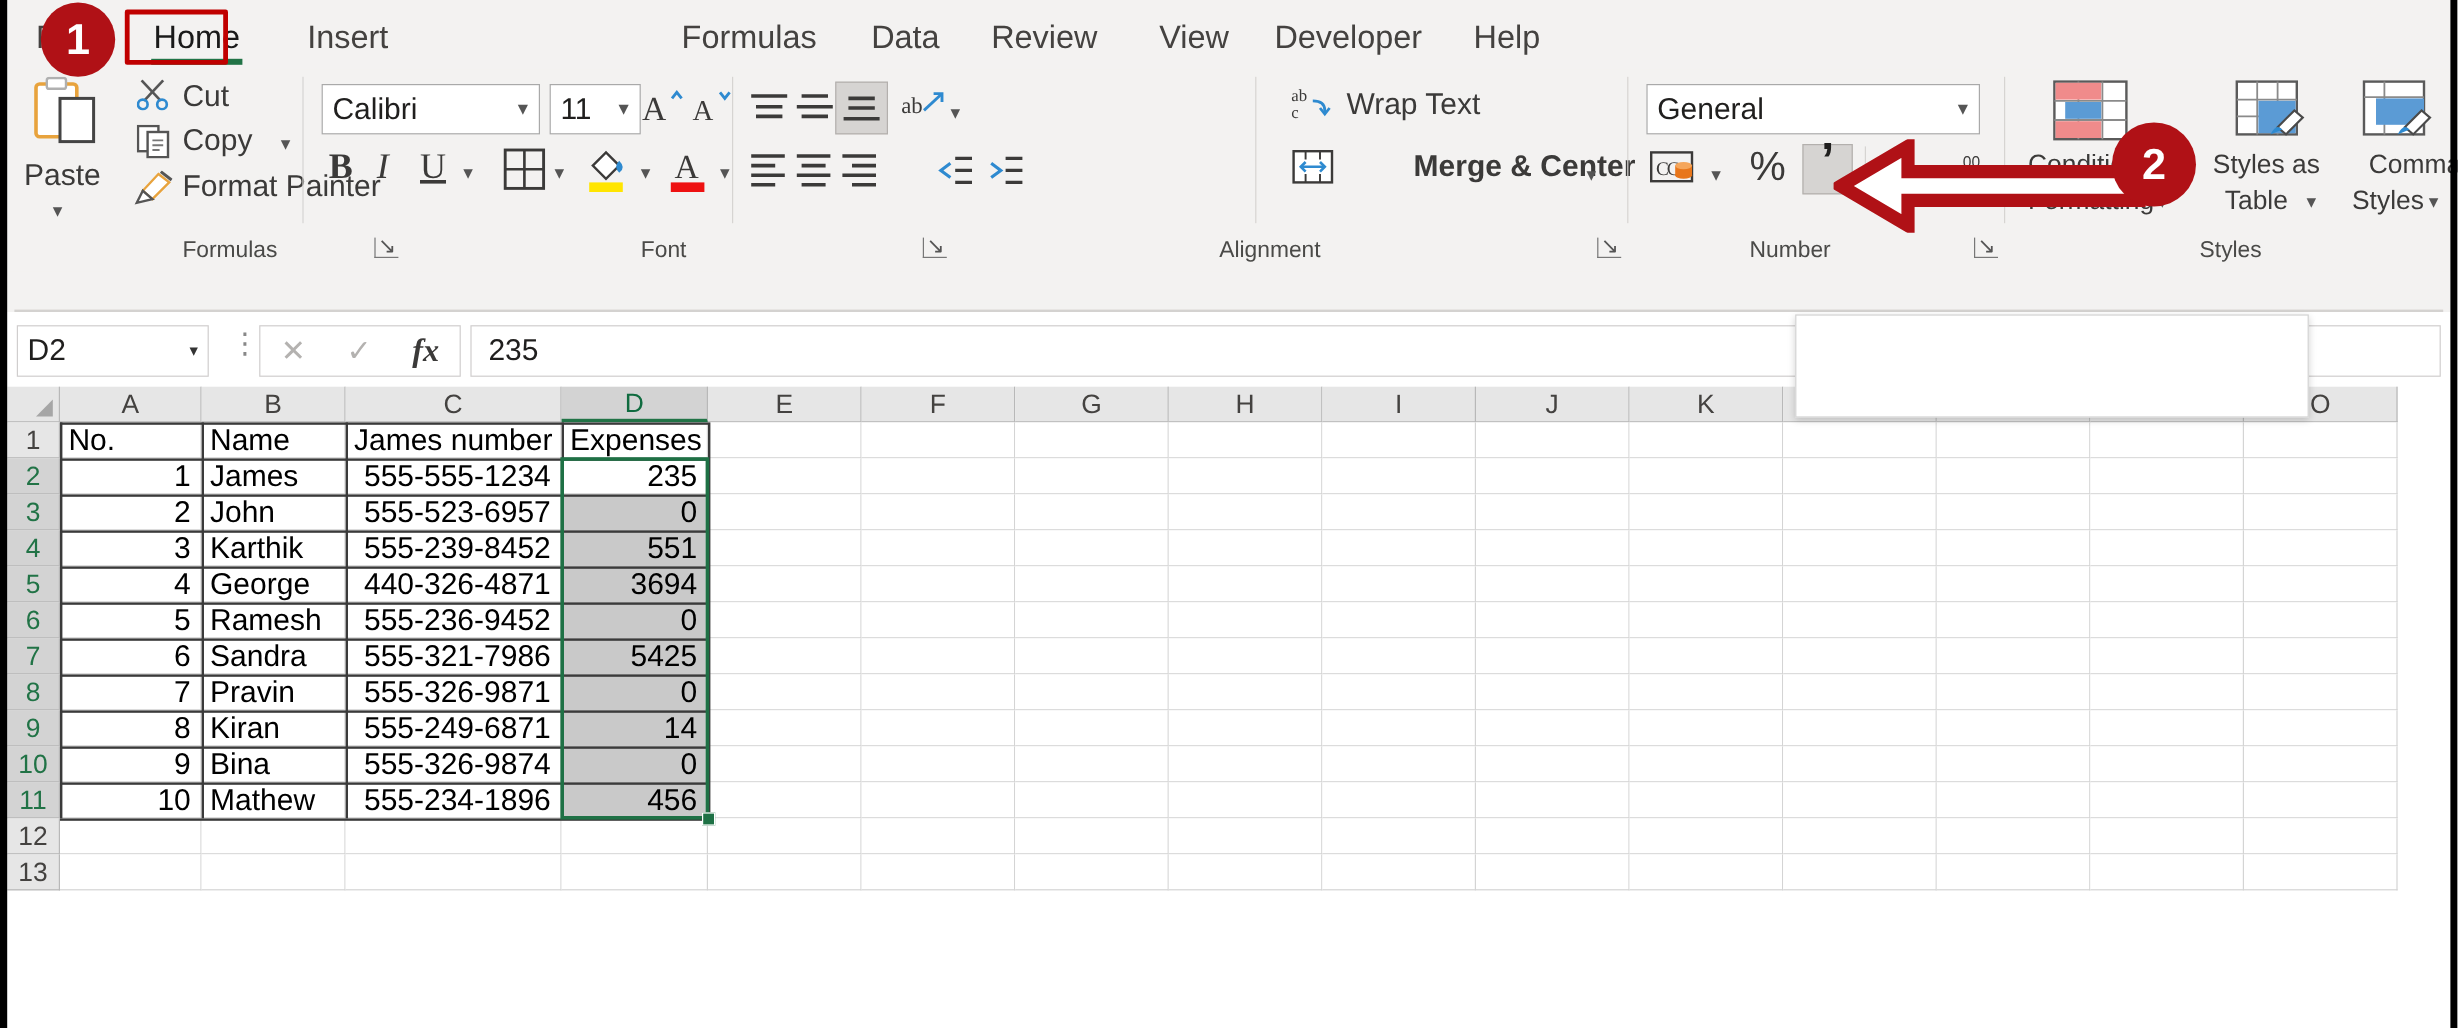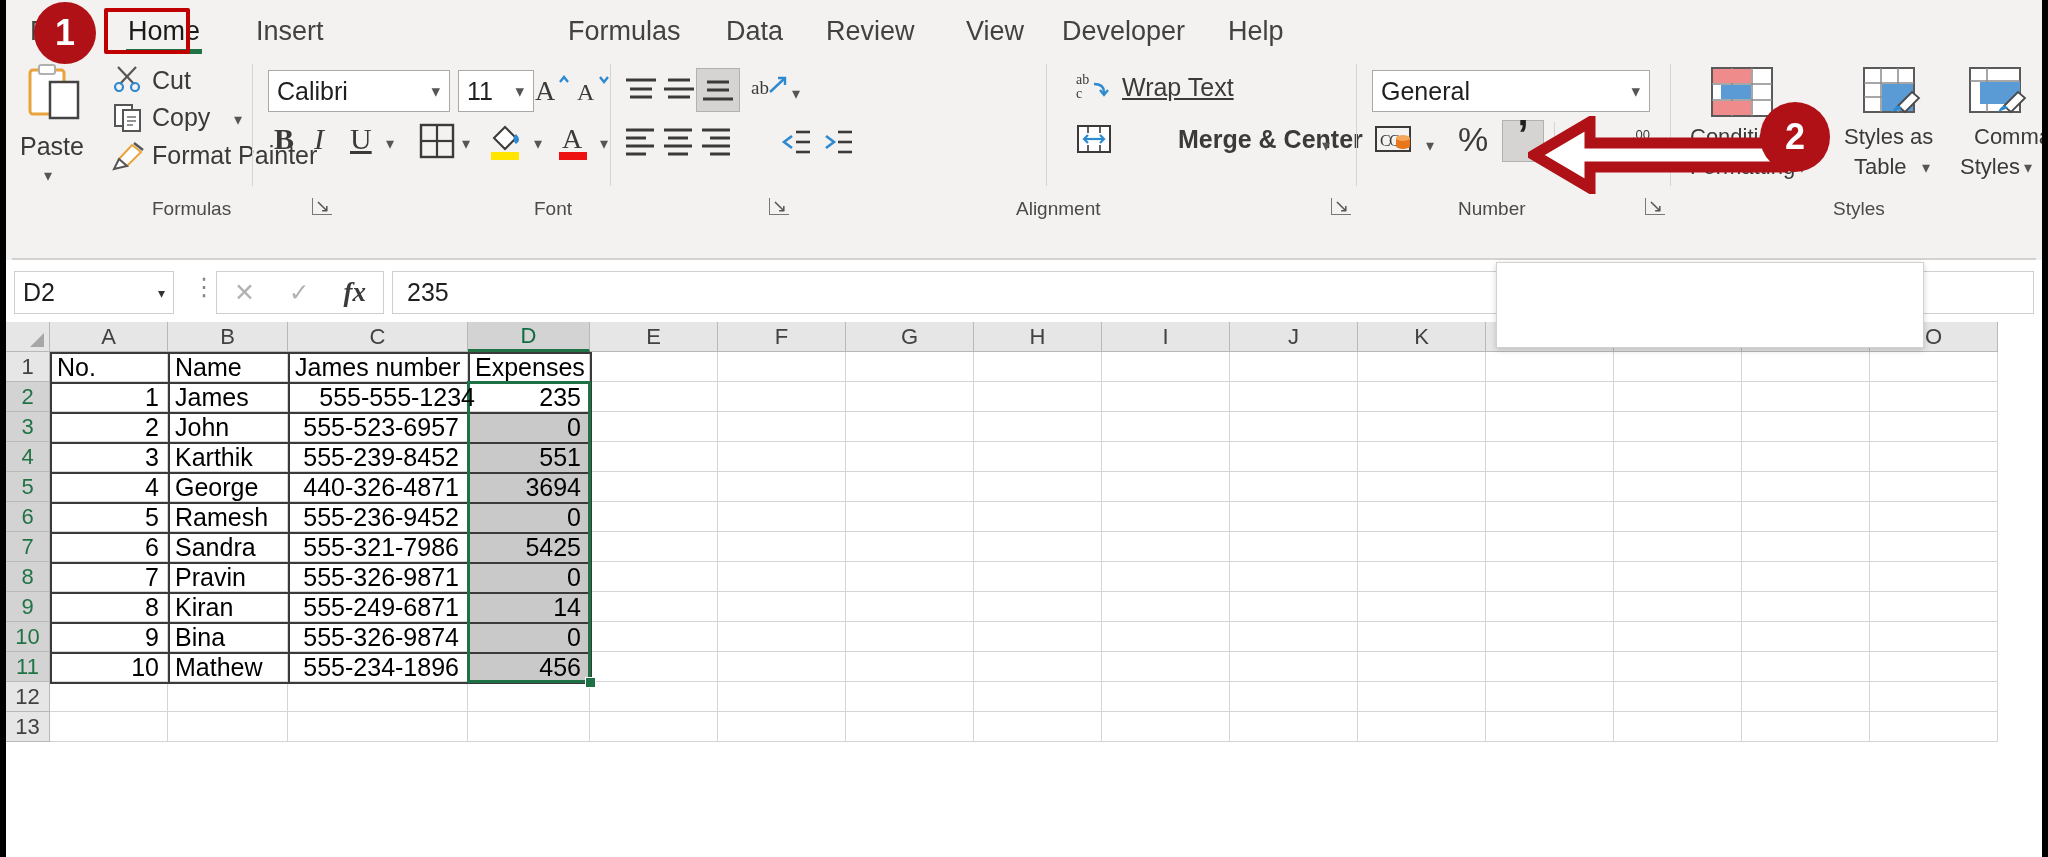--- a/index.html
+++ b/index.html
@@ -339,7 +339,7 @@
           <path d="M24 20 L28 25 L32 20" fill="none" stroke="#2e8ad0" stroke-width="2.3"></path>
         </svg>
       </div>
-      <div class="abs lbl" style="left:1116px; top:17px;text-decoration:underline;">Wrap Text</div>
+      <div class="abs lbl" style="left:1116px; top:17px;">Wrap Text</div>
 
       <div class="abs" style="left:1070px; top:64px; width:36px; height:34px;">
         <svg width="36" height="34" viewBox="0 0 36 34">

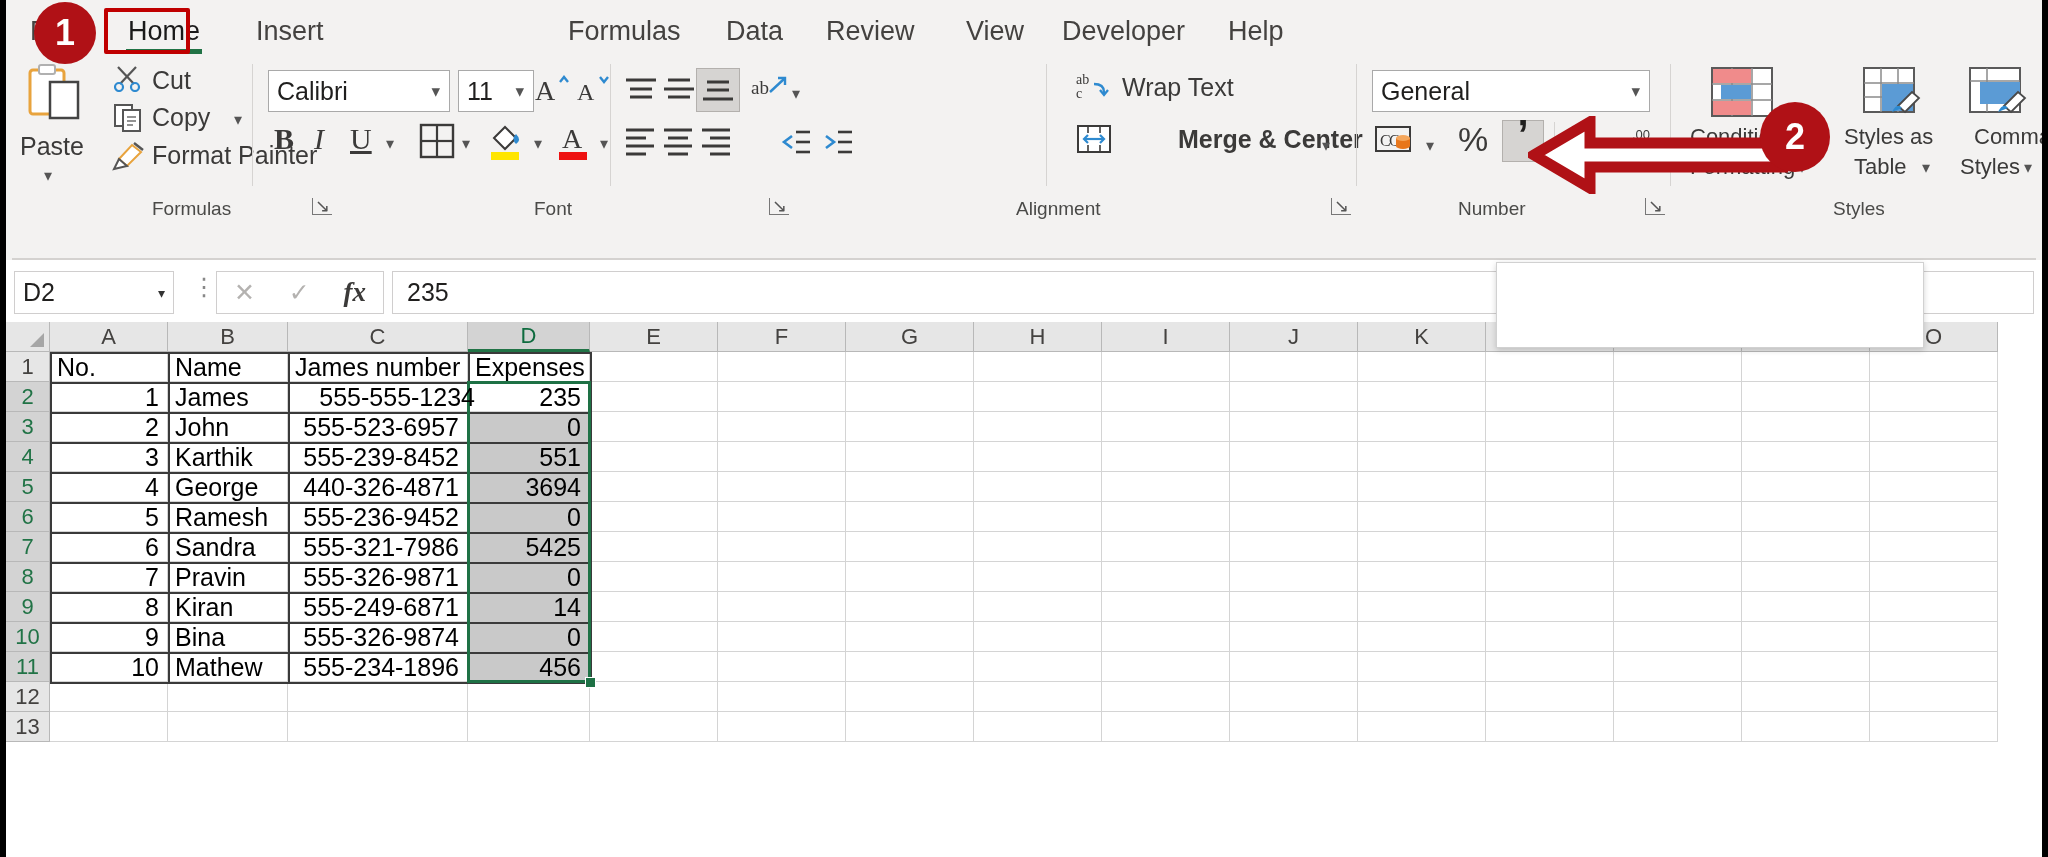--- a/index.html
+++ b/index.html
@@ -732,7 +732,7 @@
       <div class="cell left" style="left: 462px; top: 30px; width: 122px; height: 30px;">Expenses</div>
       <div class="cell right" style="left: 44px; top: 60px; width: 118px; height: 30px;">1</div>
       <div class="cell left" style="left: 162px; top: 60px; width: 120px; height: 30px;">James</div>
-      <div class="cell right" style="left: 282px; top: 60px; width: 180px; height: 30px; margin-left: 16px;">555-555-1234</div>
+      <div class="cell right" style="left: 282px; top: 60px; width: 180px; height: 30px;">555-555-1234</div>
       <div class="cell right" style="left: 462px; top: 60px; width: 122px; height: 30px;">235</div>
       <div class="cell right" style="left: 44px; top: 90px; width: 118px; height: 30px;">2</div>
       <div class="cell left" style="left: 162px; top: 90px; width: 120px; height: 30px;">John</div>

